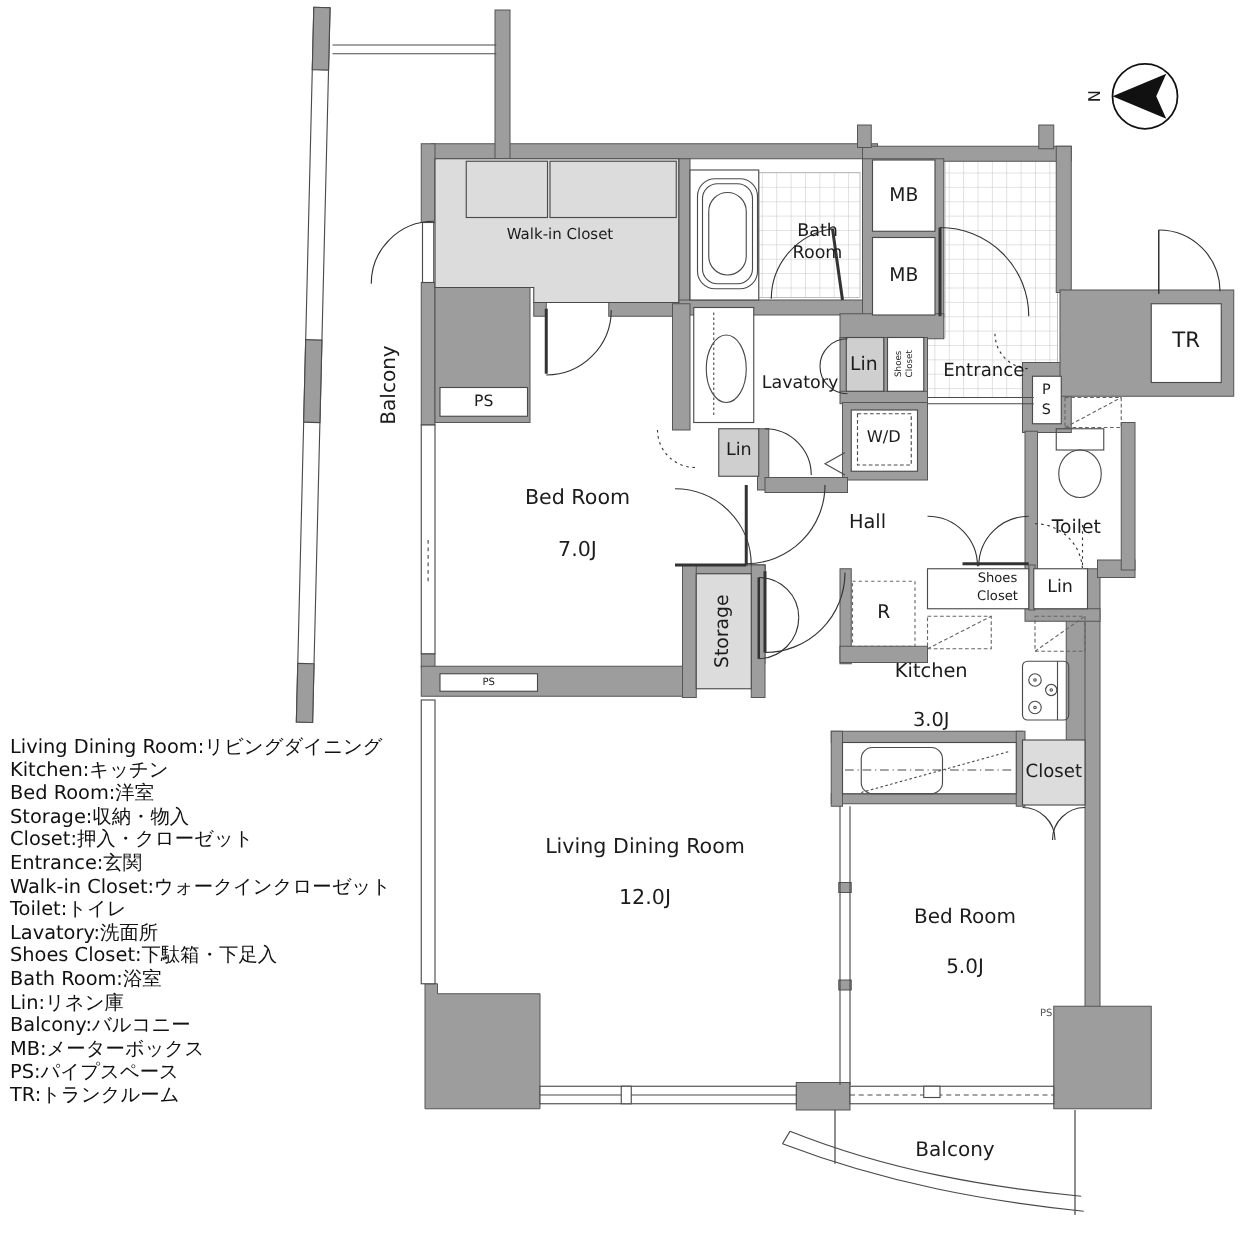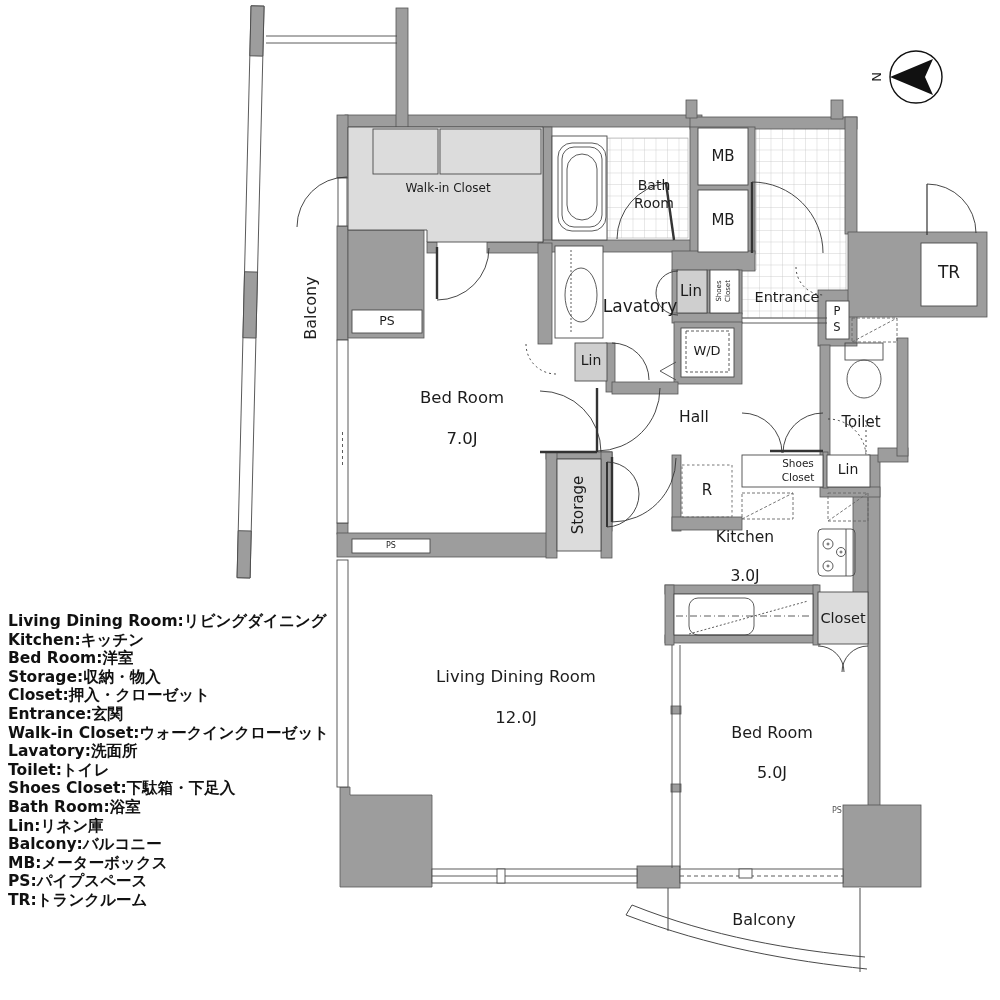--- a/index.html
+++ b/index.html
@@ -226,7 +226,7 @@
 <div class="lbl" style="left:387px;top:321px;font-size:12.5px;">PS</div>
 <div class="lbl" style="left:837px;top:319px;font-size:11.5px;line-height:1.4;">P
 S</div>
-<div class="lbl" style="left:640px;top:307px;font-size:17px;">Lavatory</div>
+<div class="lbl" style="left:640px;top:307px;font-size:14px;">Lavatory</div>
 <div class="lbl" style="left:691px;top:291px;font-size:15px;">Lin</div>
 <div class="lbl rot" style="left:724px;top:291px;font-size:7px;line-height:1.3;">Shoes
 Closet</div>

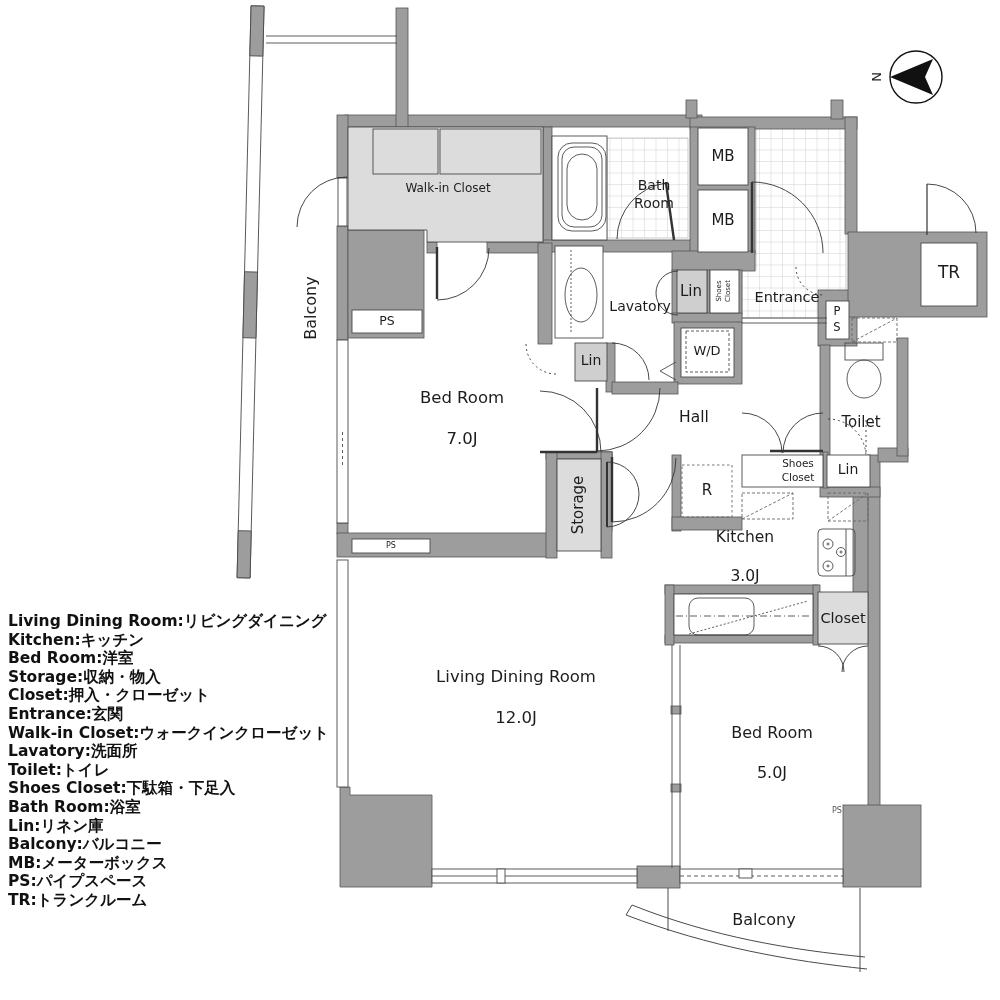--- a/index.html
+++ b/index.html
@@ -9,7 +9,7 @@
   .lbl{position:absolute;transform:translate(-50%,-50%);color:#1c1c1c;white-space:pre-line;
        text-align:center;line-height:1.25;}
   .rot{transform:translate(-50%,-50%) rotate(-90deg);}
-  .legend{position:absolute;left:8px;top:612px;font-weight:bold;}
+  .legend{position:absolute;left:8px;top:588px;}
   .legend div{font-size:15.5px;line-height:18.6px;color:#111;white-space:nowrap;}
 </style>
 </head>

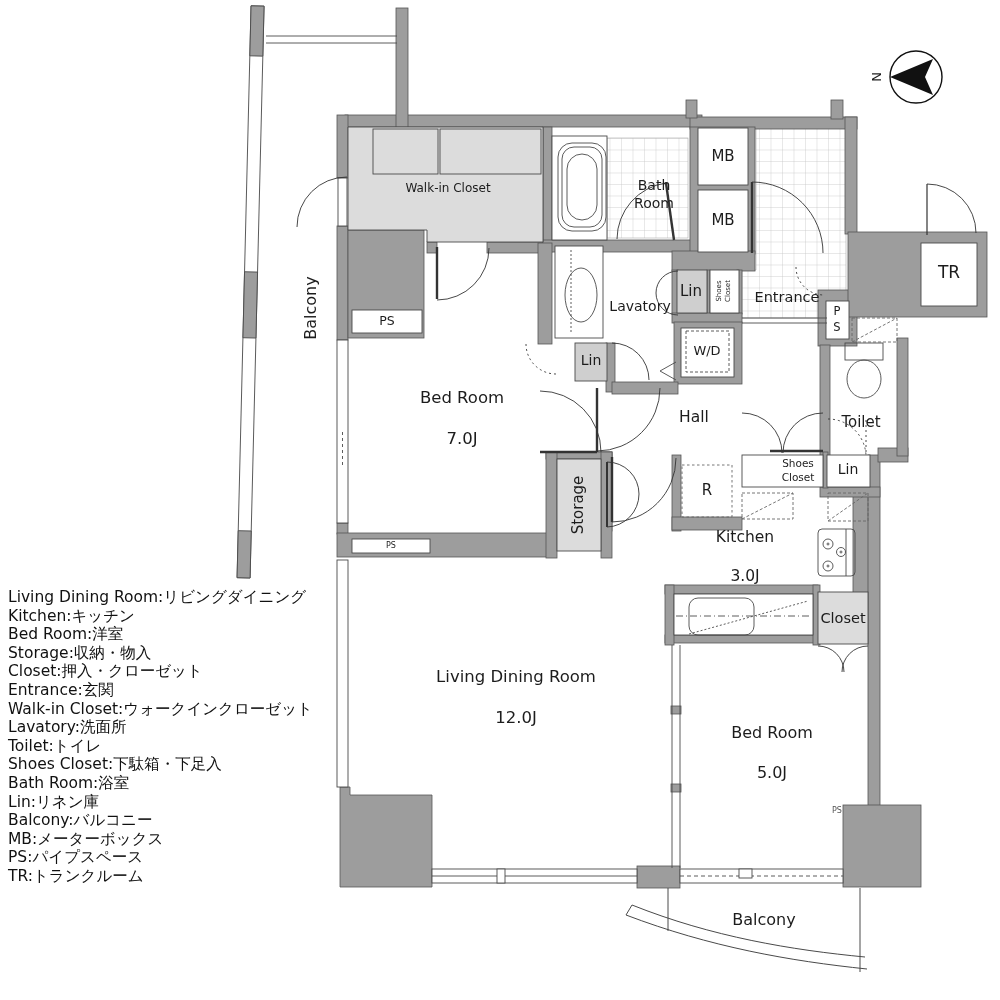--- a/index.html
+++ b/index.html
@@ -270,8 +270,8 @@
   <div>Closet:押入・クローゼット</div>
   <div>Entrance:玄関</div>
   <div>Walk-in Closet:ウォークインクローゼット</div>
+  <div>Toilet:トイレ</div>
   <div>Lavatory:洗面所</div>
-  <div>Toilet:トイレ</div>
   <div>Shoes Closet:下駄箱・下足入</div>
   <div>Bath Room:浴室</div>
   <div>Lin:リネン庫</div>

